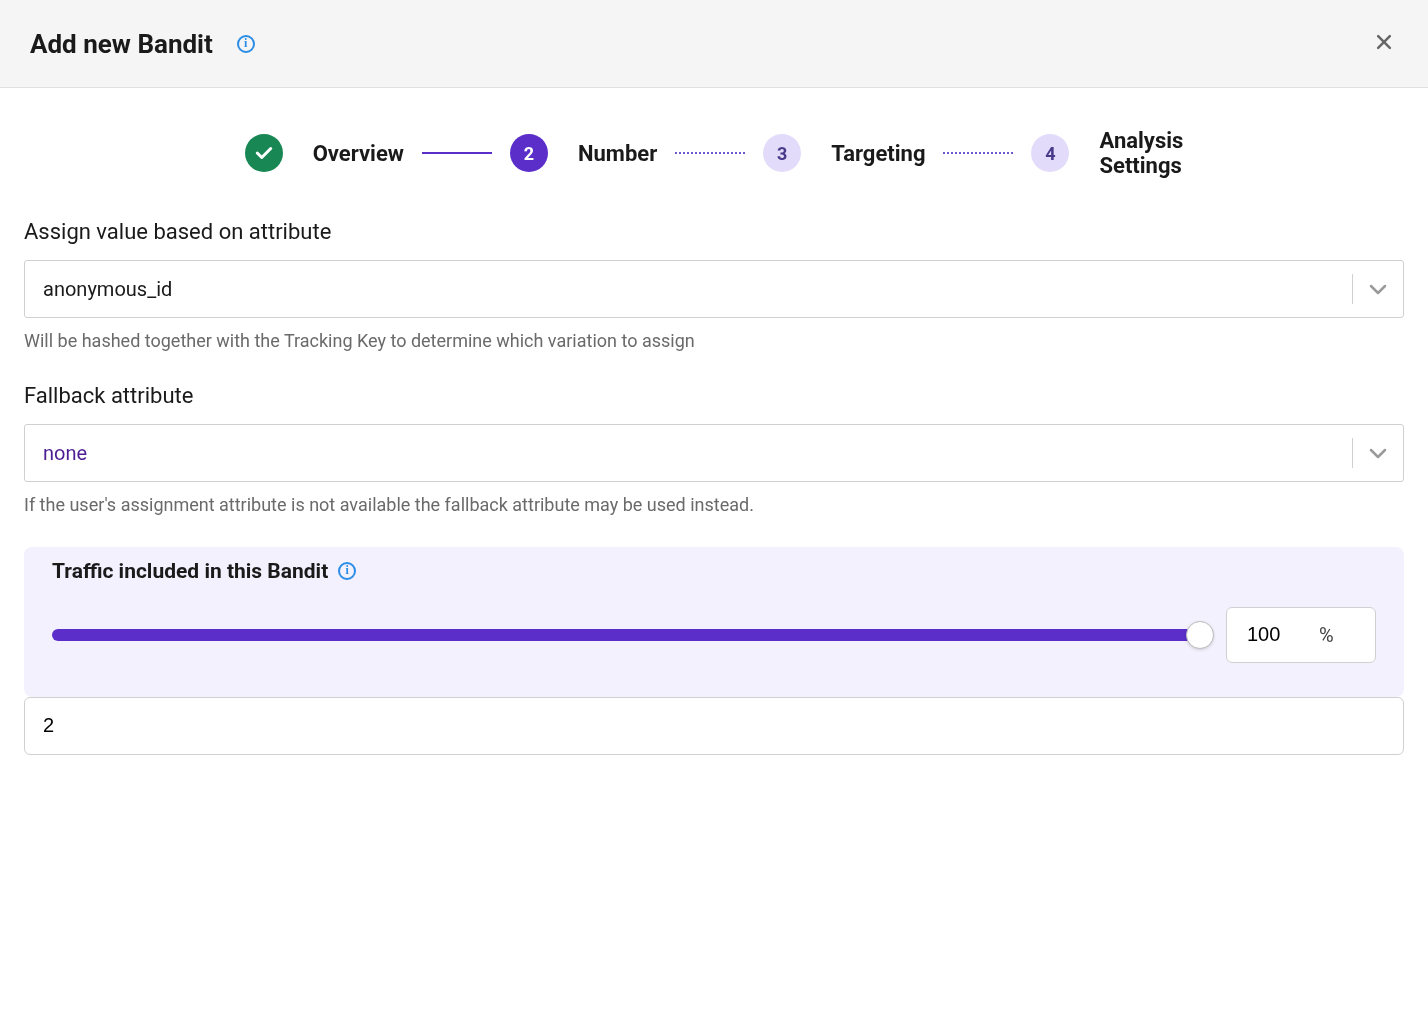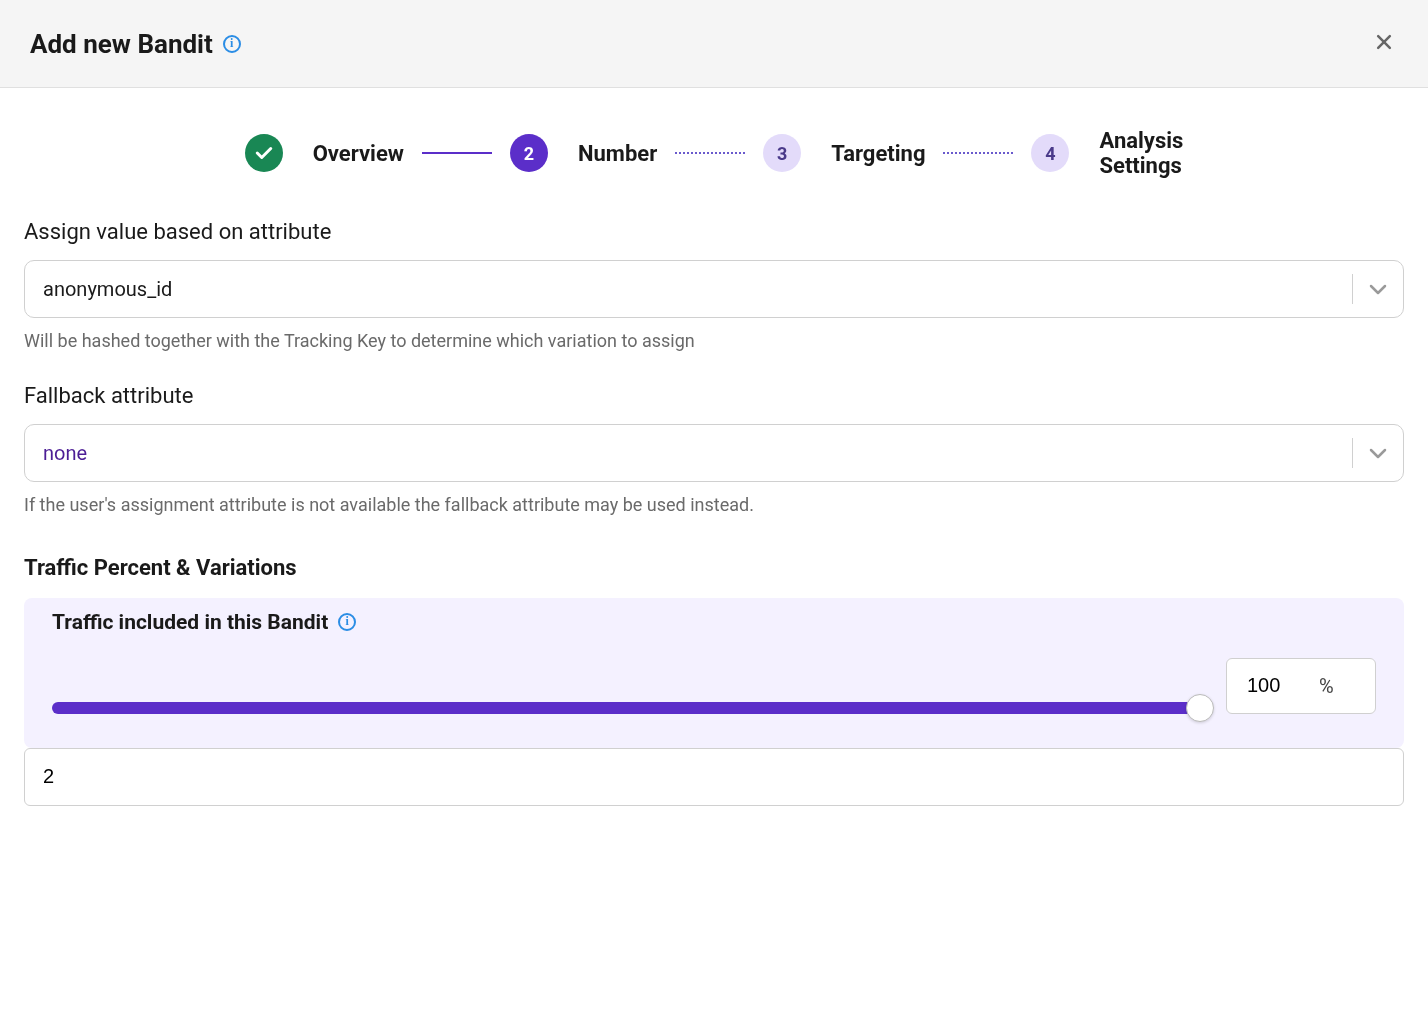--- a/index.html
+++ b/index.html
@@ -25,7 +25,7 @@
       font-weight: 700;
       display: flex;
       align-items: center;
-      gap: 10px;
+      gap: 24px;
     }
     .info-icon {
       display: inline-flex;

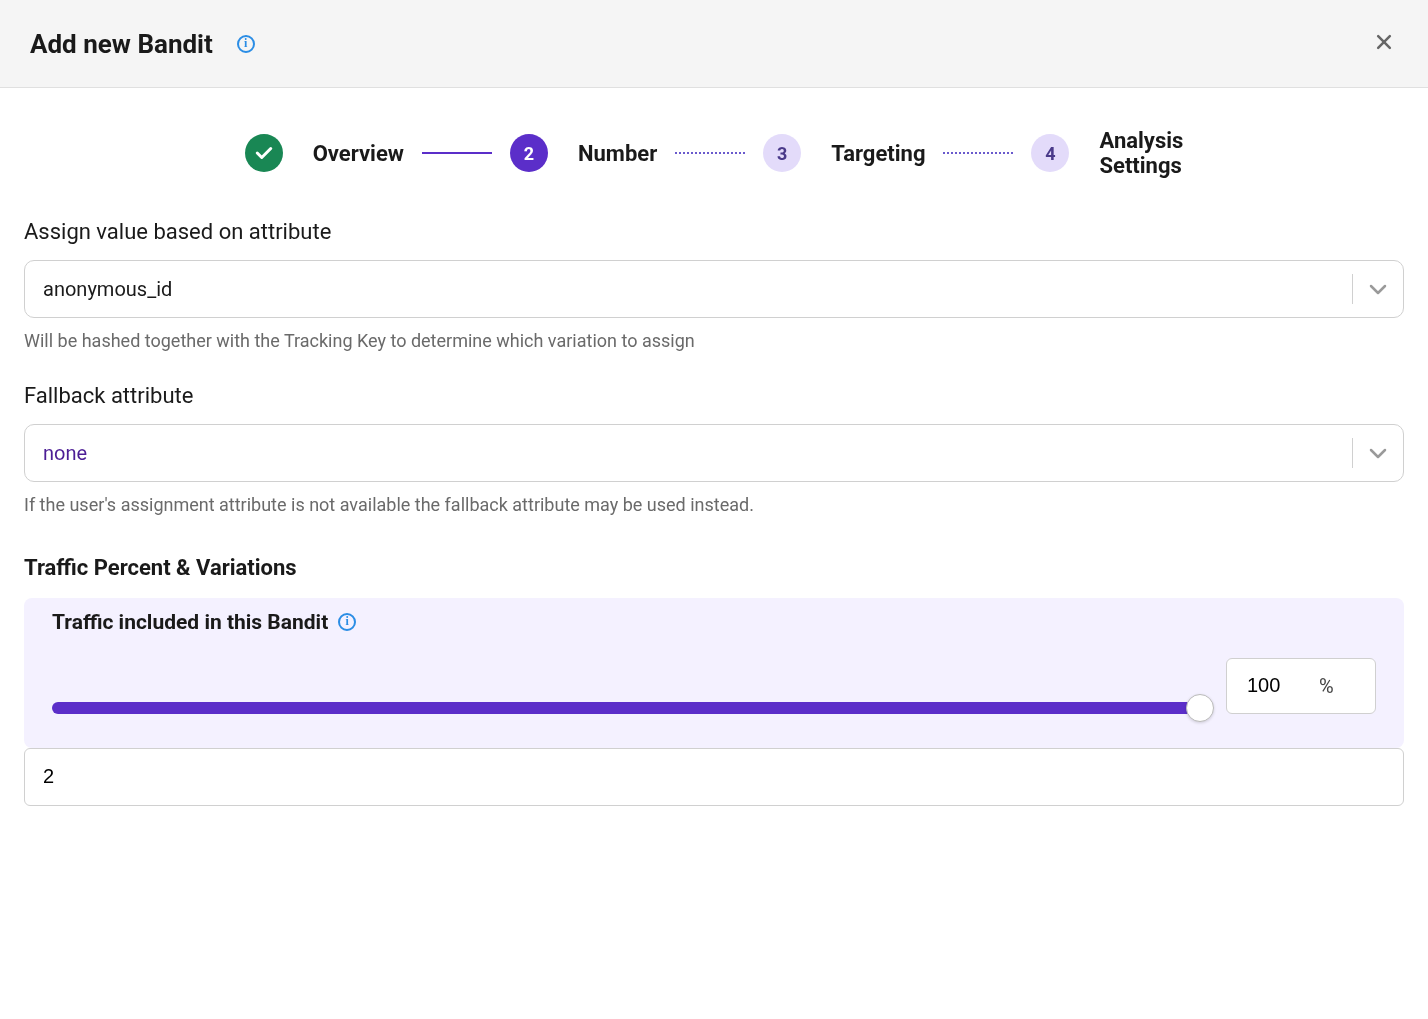--- a/index.html
+++ b/index.html
@@ -121,7 +121,7 @@
     .select-wrap {
       position: relative;
       border: 1px solid #d0d0d0;
-      border-radius: 10px;
+      border-radius: 3px;
       background: #fff;
       display: flex;
       align-items: center;

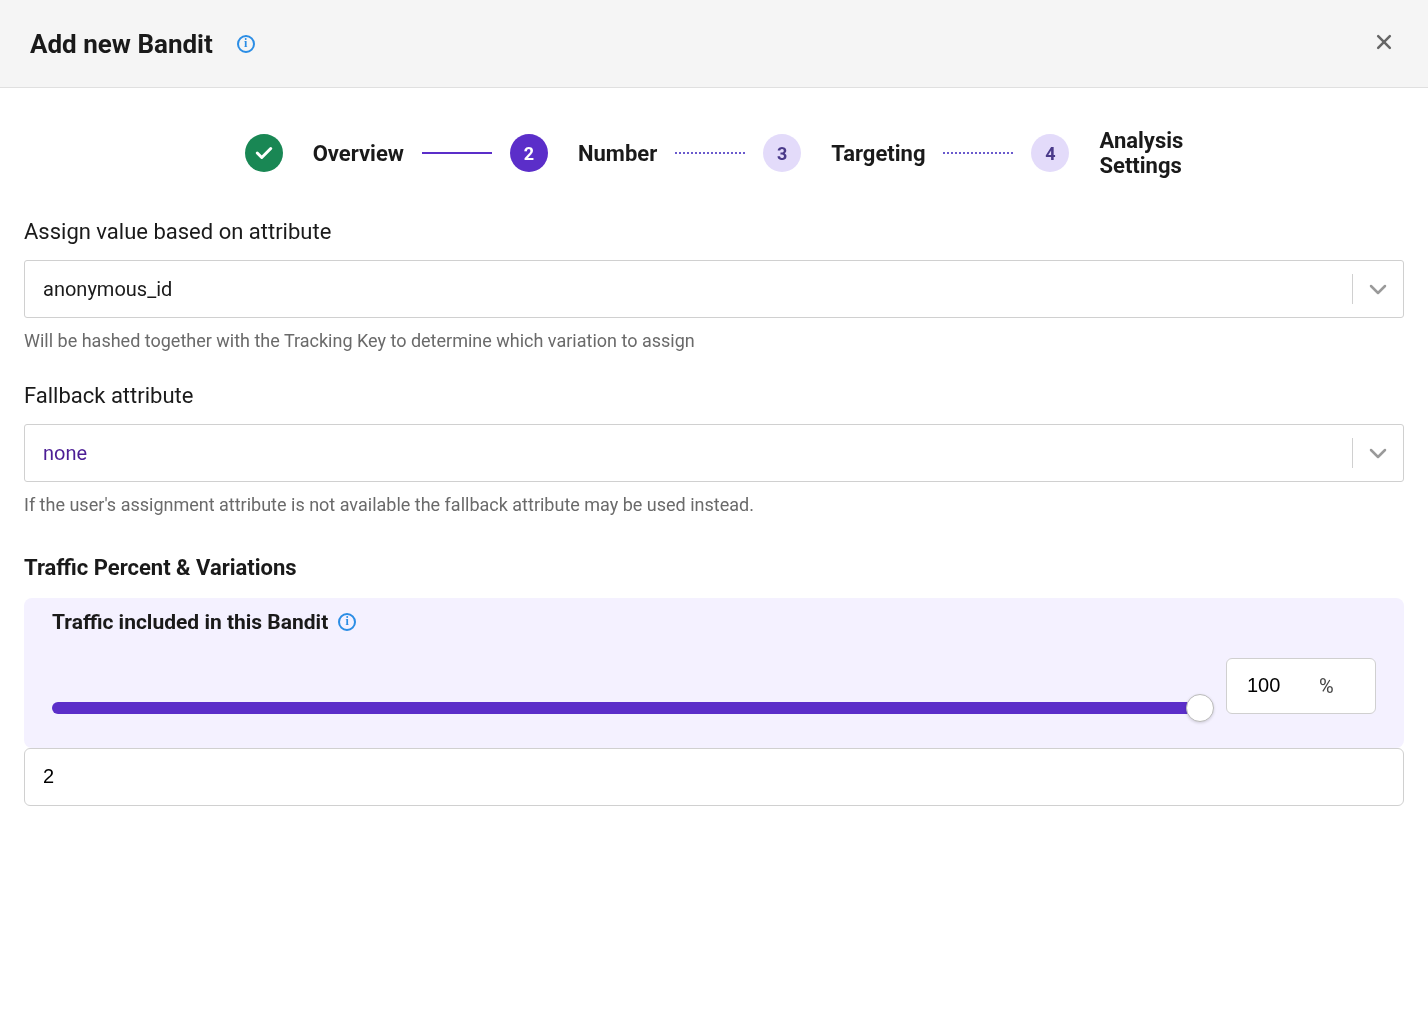--- a/index.html
+++ b/index.html
@@ -307,7 +307,6 @@
     <div class="help-text">If the user's assignment attribute is not available the fallback attribute may be used instead.</div>
   </div>
 
-  <div class="section-label">Traffic Percent &amp; Variations</div>
 
   <div class="traffic-card">
     <div class="traffic-card-title">

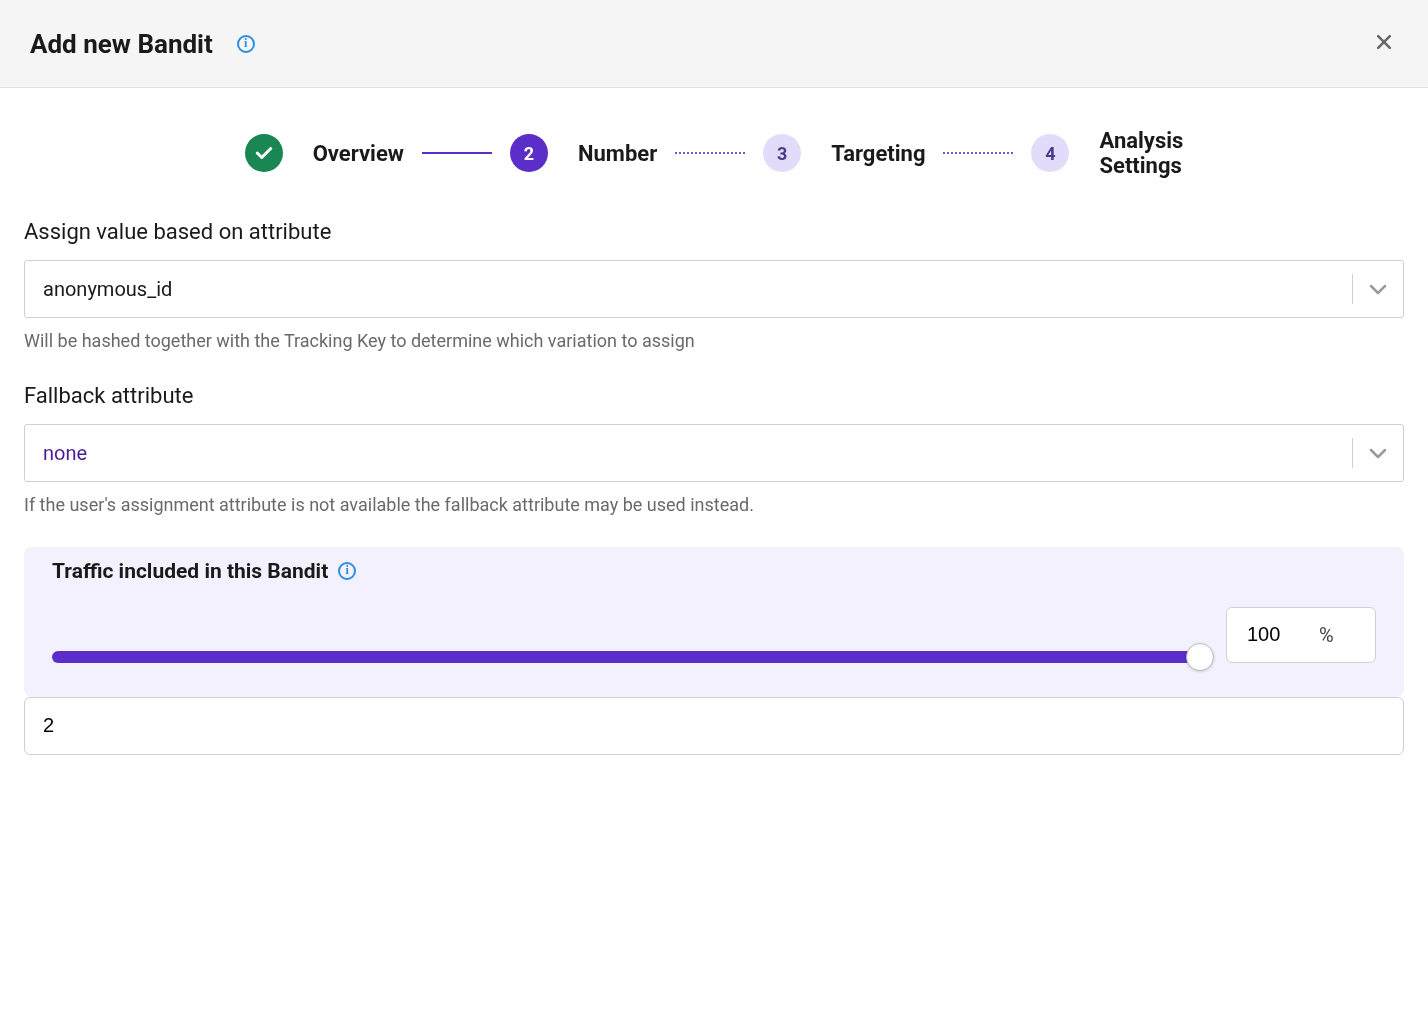--- a/index.html
+++ b/index.html
@@ -175,7 +175,7 @@
     }
     .slider-row {
       display: flex;
-      align-items: flex-end;
+      align-items: center;
       gap: 26px;
     }
     .slider-track {

